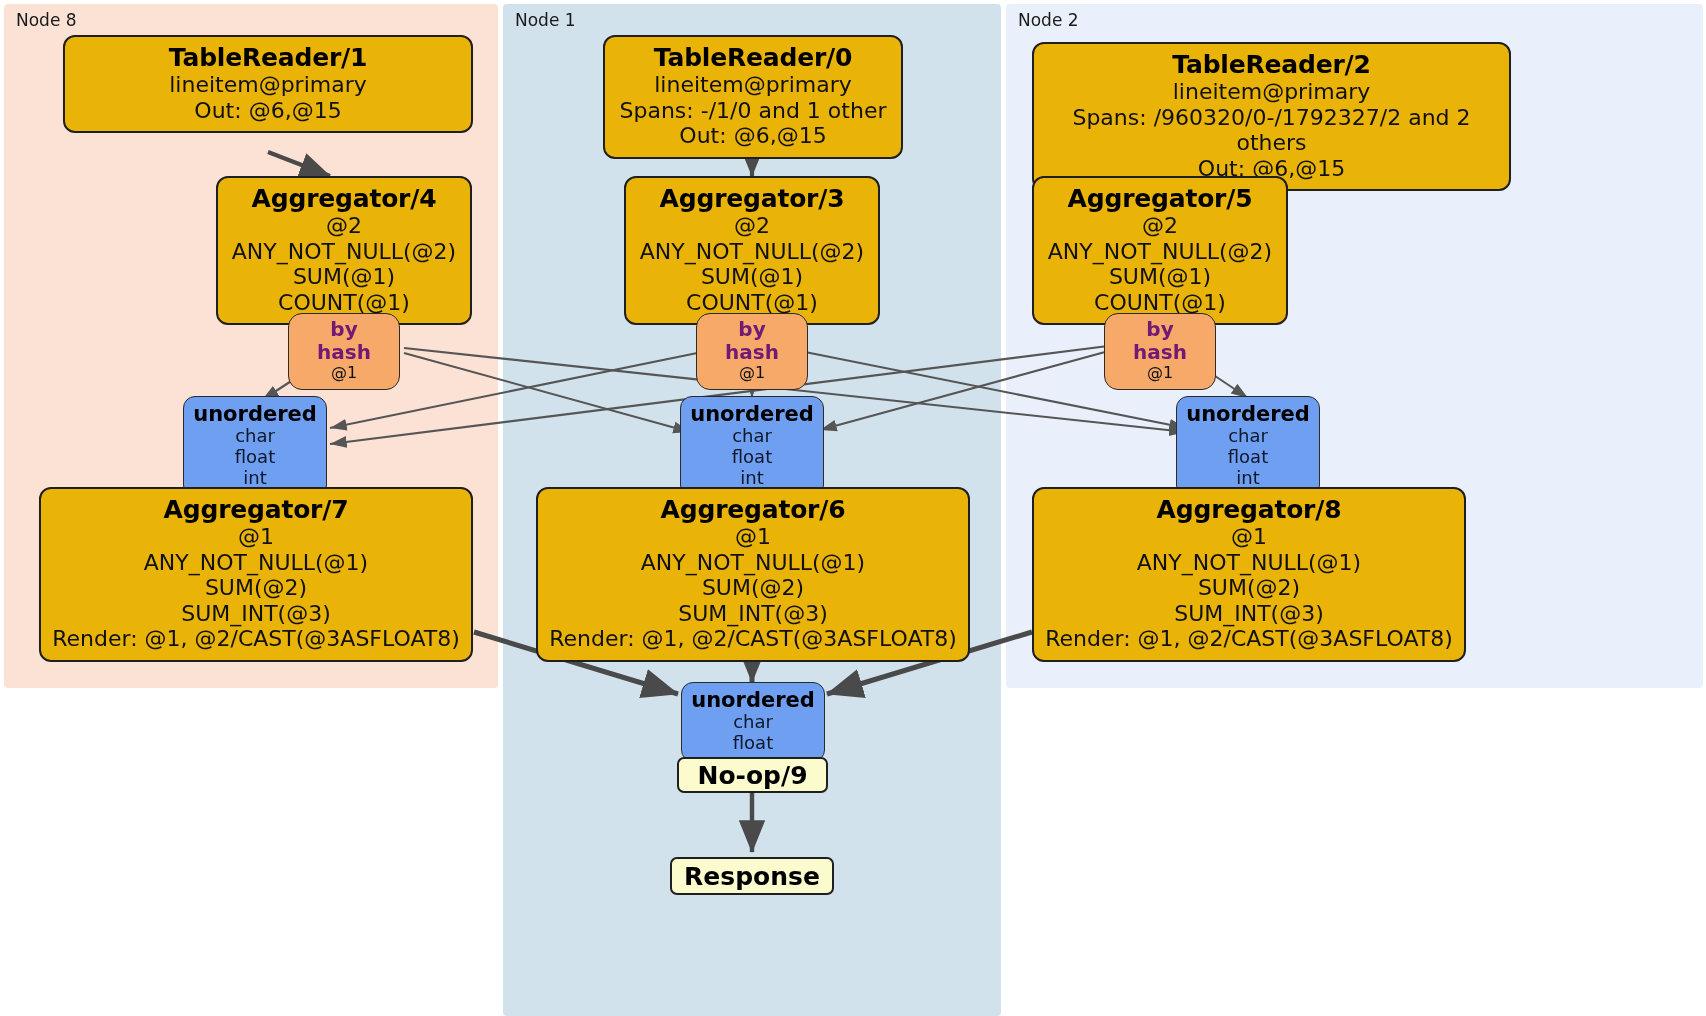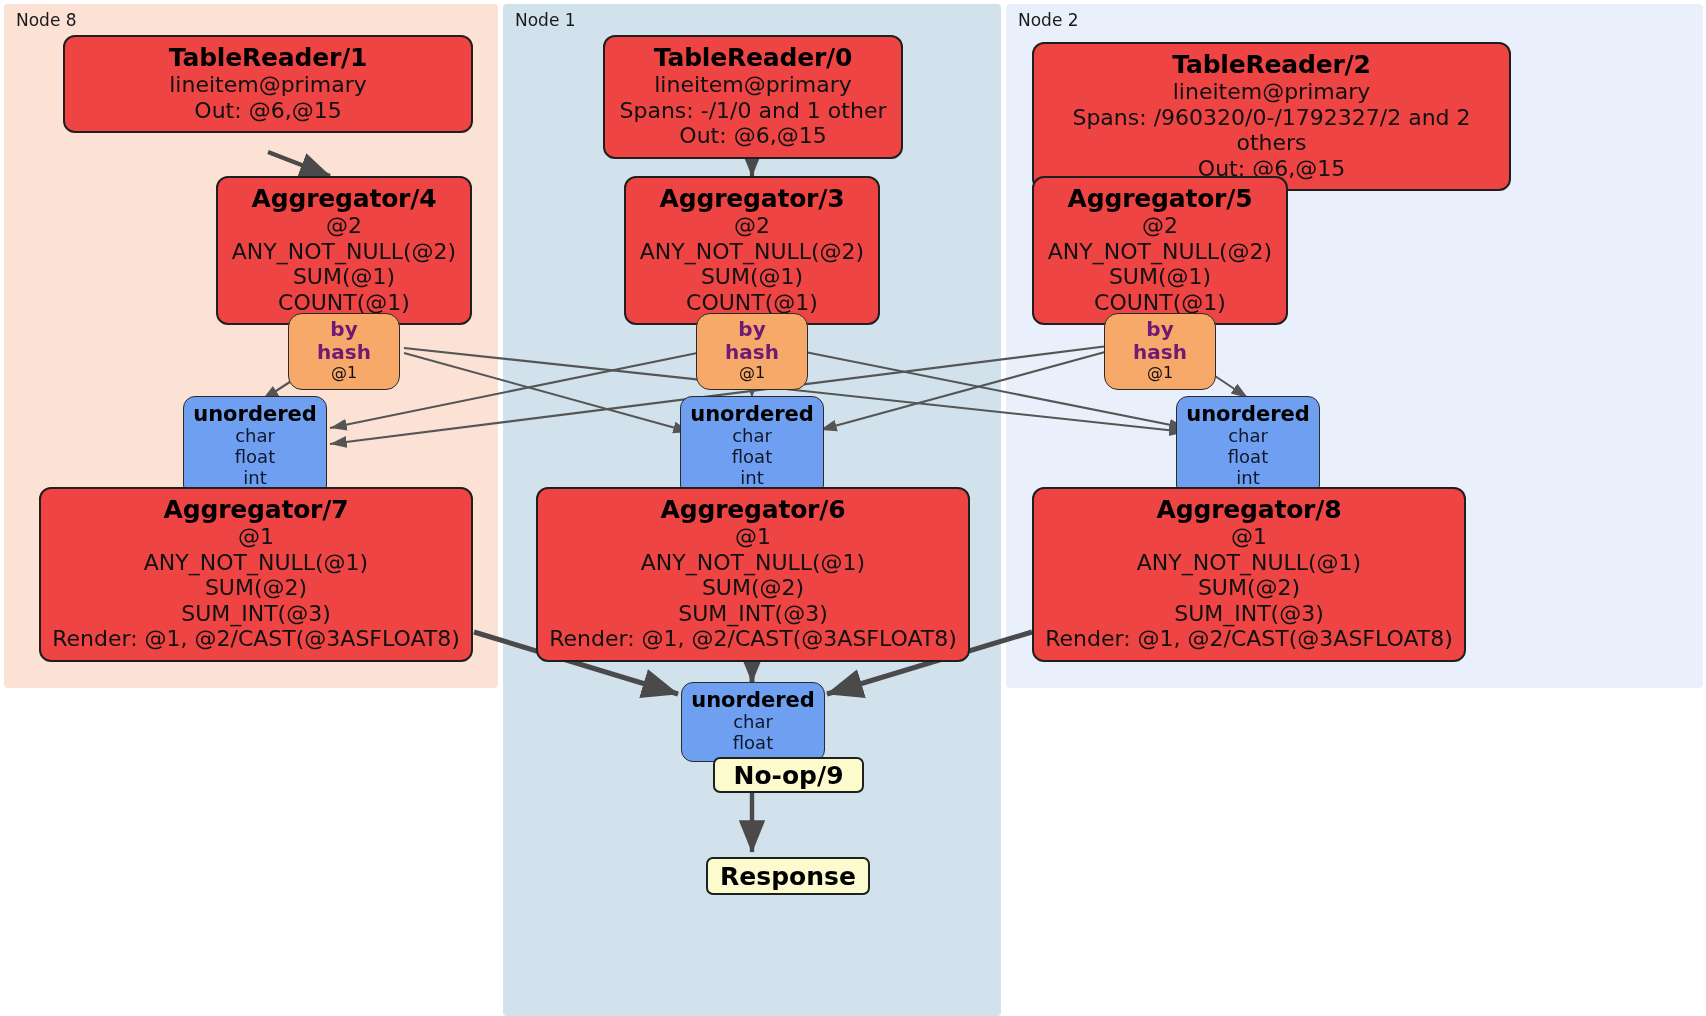--- a/index.html
+++ b/index.html
@@ -27,7 +27,7 @@
     text-align:center;line-height:1.16;
   }
   .proc{
-    background:#ef4444;border:2.2px solid #1f1f1f;border-radius:12px;
+    background:#eab308;border:2.2px solid #1f1f1f;border-radius:12px;
     padding:6px 10px 8px 10px;
   }
   .proc .ttl{font-weight:bold;font-size:25px;color:#000;letter-spacing:-0.2px;}

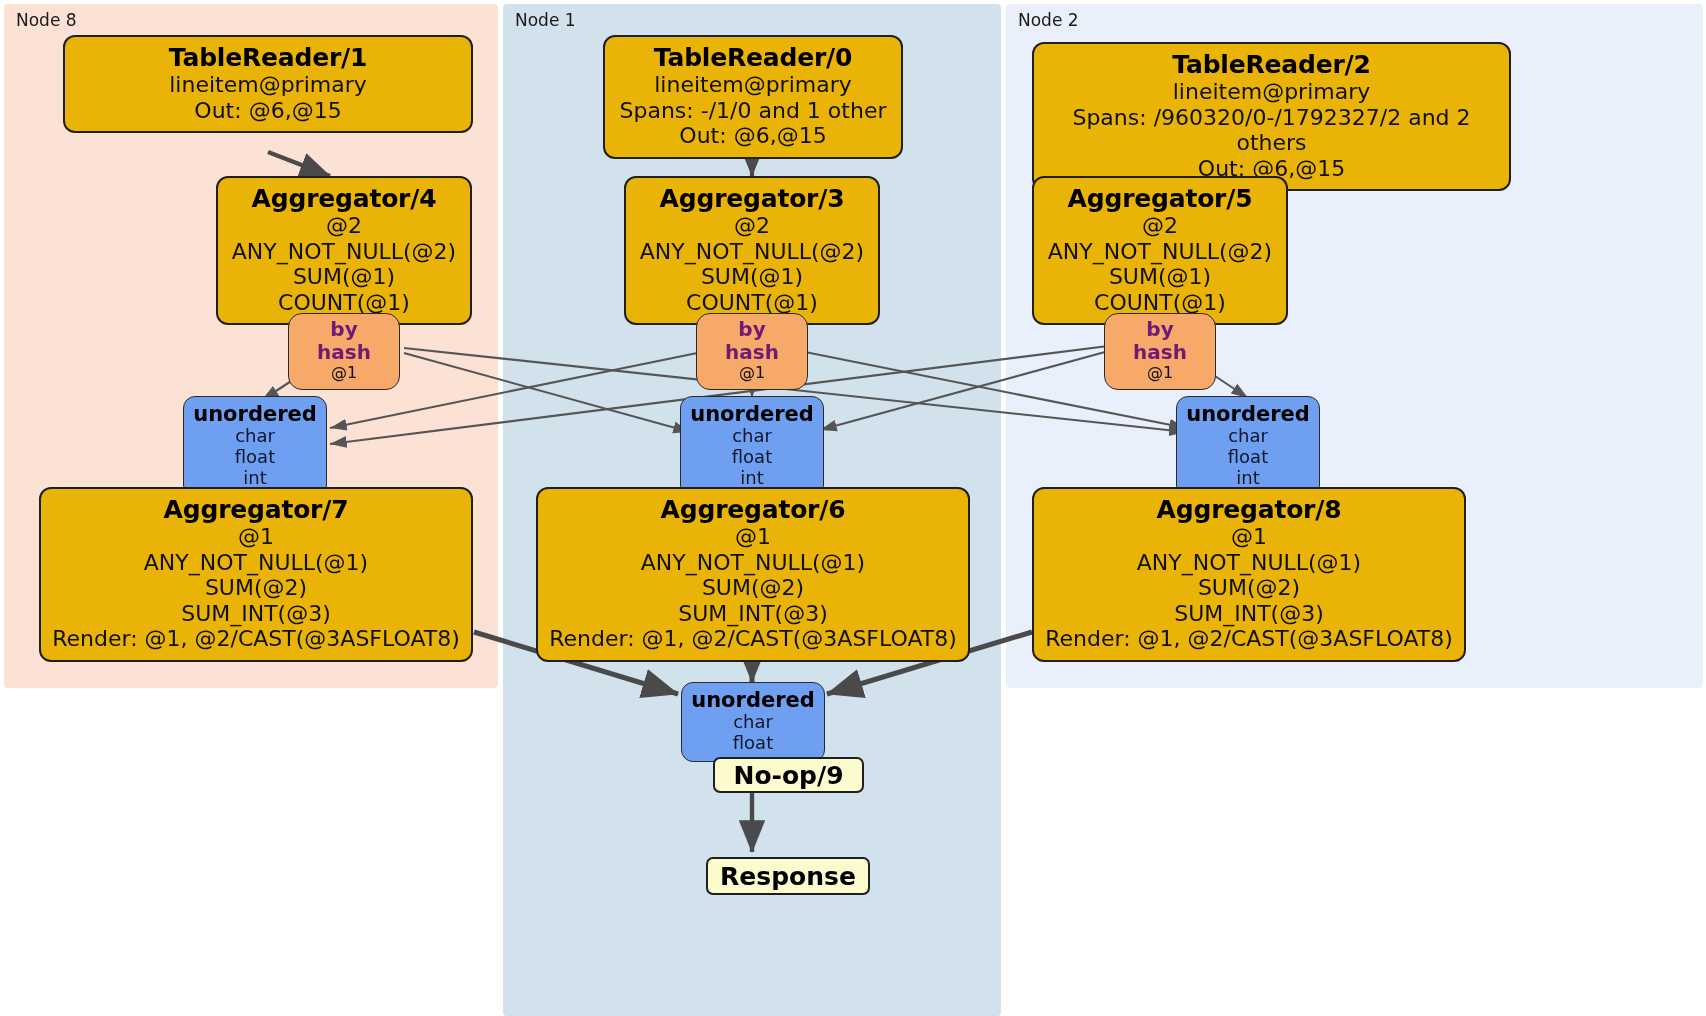--- a/index.html
+++ b/index.html
@@ -49,7 +49,7 @@
 
   .smallproc{
     background:#fbfbcd;border:2.2px solid #1f1f1f;border-radius:7px;
-    display:flex;align-items:center;justify-content:center;margin-left:36px;
+    display:flex;align-items:center;justify-content:center;
   }
   .smallproc .ttl{font-weight:bold;font-size:25px;color:#000;}
 </style>

